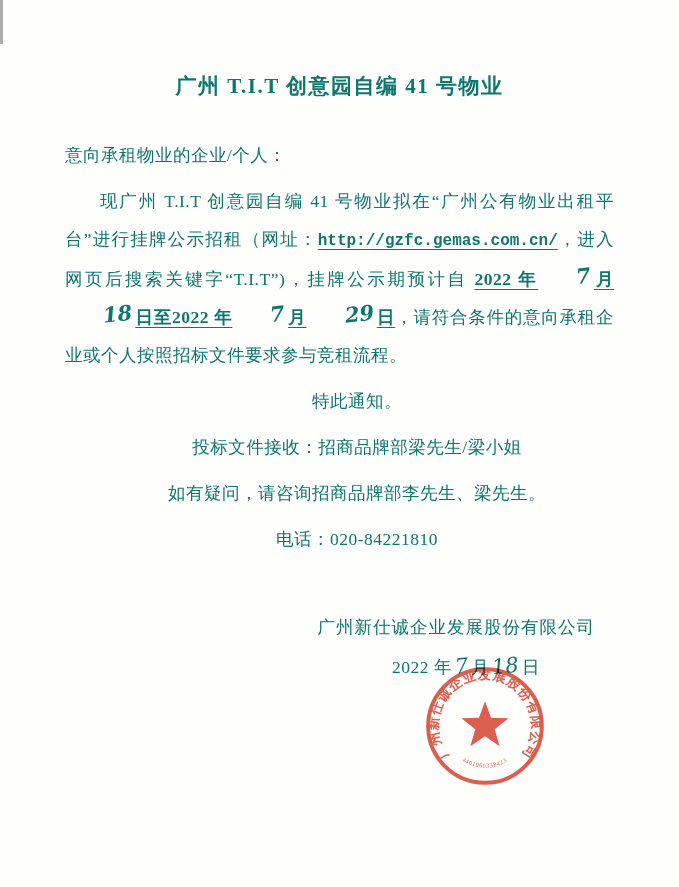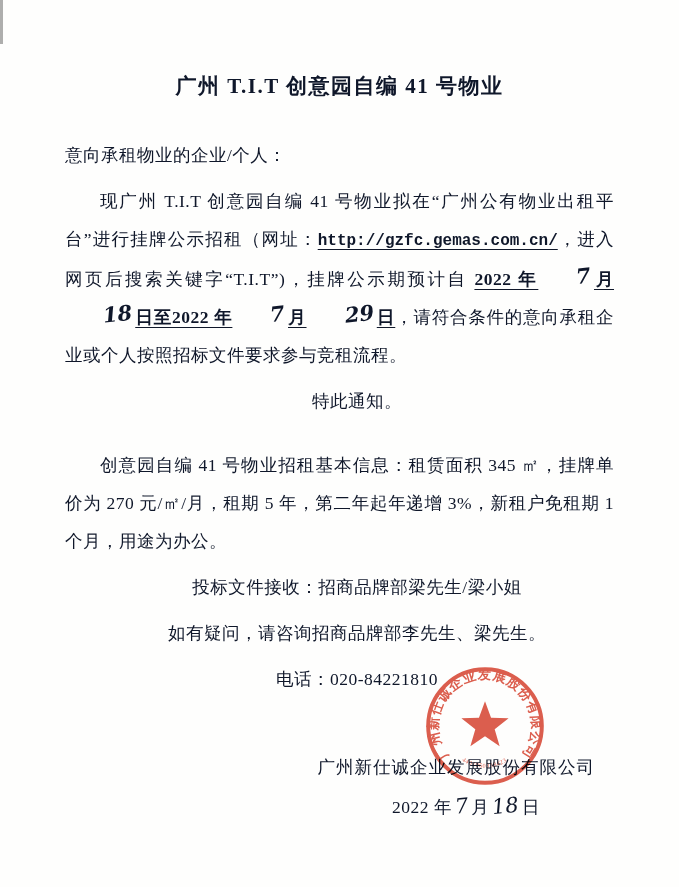--- a/index.html
+++ b/index.html
@@ -9,7 +9,7 @@
     margin:0 auto;
     background:#fefefdff;
     background:#fefefd;
-    color:#0f172a;
+    color:#0f766e;
     font-family:"Liberation Serif","DejaVu Serif",serif;
     font-size:17.5px;
     line-height:38px;

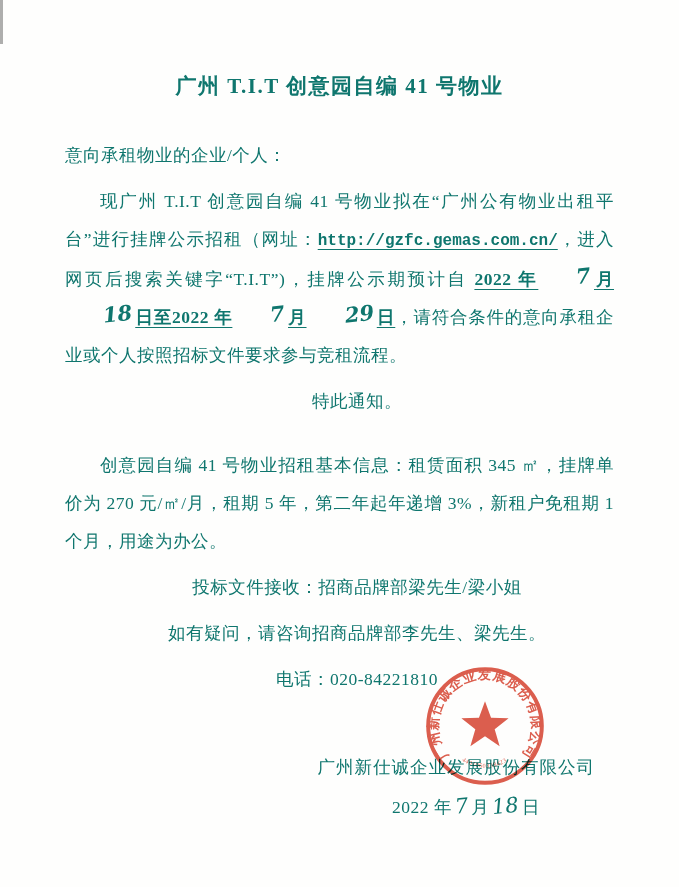--- a/index.html
+++ b/index.html
@@ -78,7 +78,6 @@
 
   <p class="indent">特此通知。</p>
 
-  <p class="indent just para2">创意园自编 41 号物业招租基本信息：租赁面积 345 ㎡，挂牌单价为 270 元/㎡/月，租期 5 年，第二年起年递增 3%，新租户免租期 1 个月，用途为办公。</p>
 
   <p class="indent">投标文件接收：招商品牌部梁先生/梁小姐</p>
   <p class="indent">如有疑问，请咨询招商品牌部李先生、梁先生。</p>

